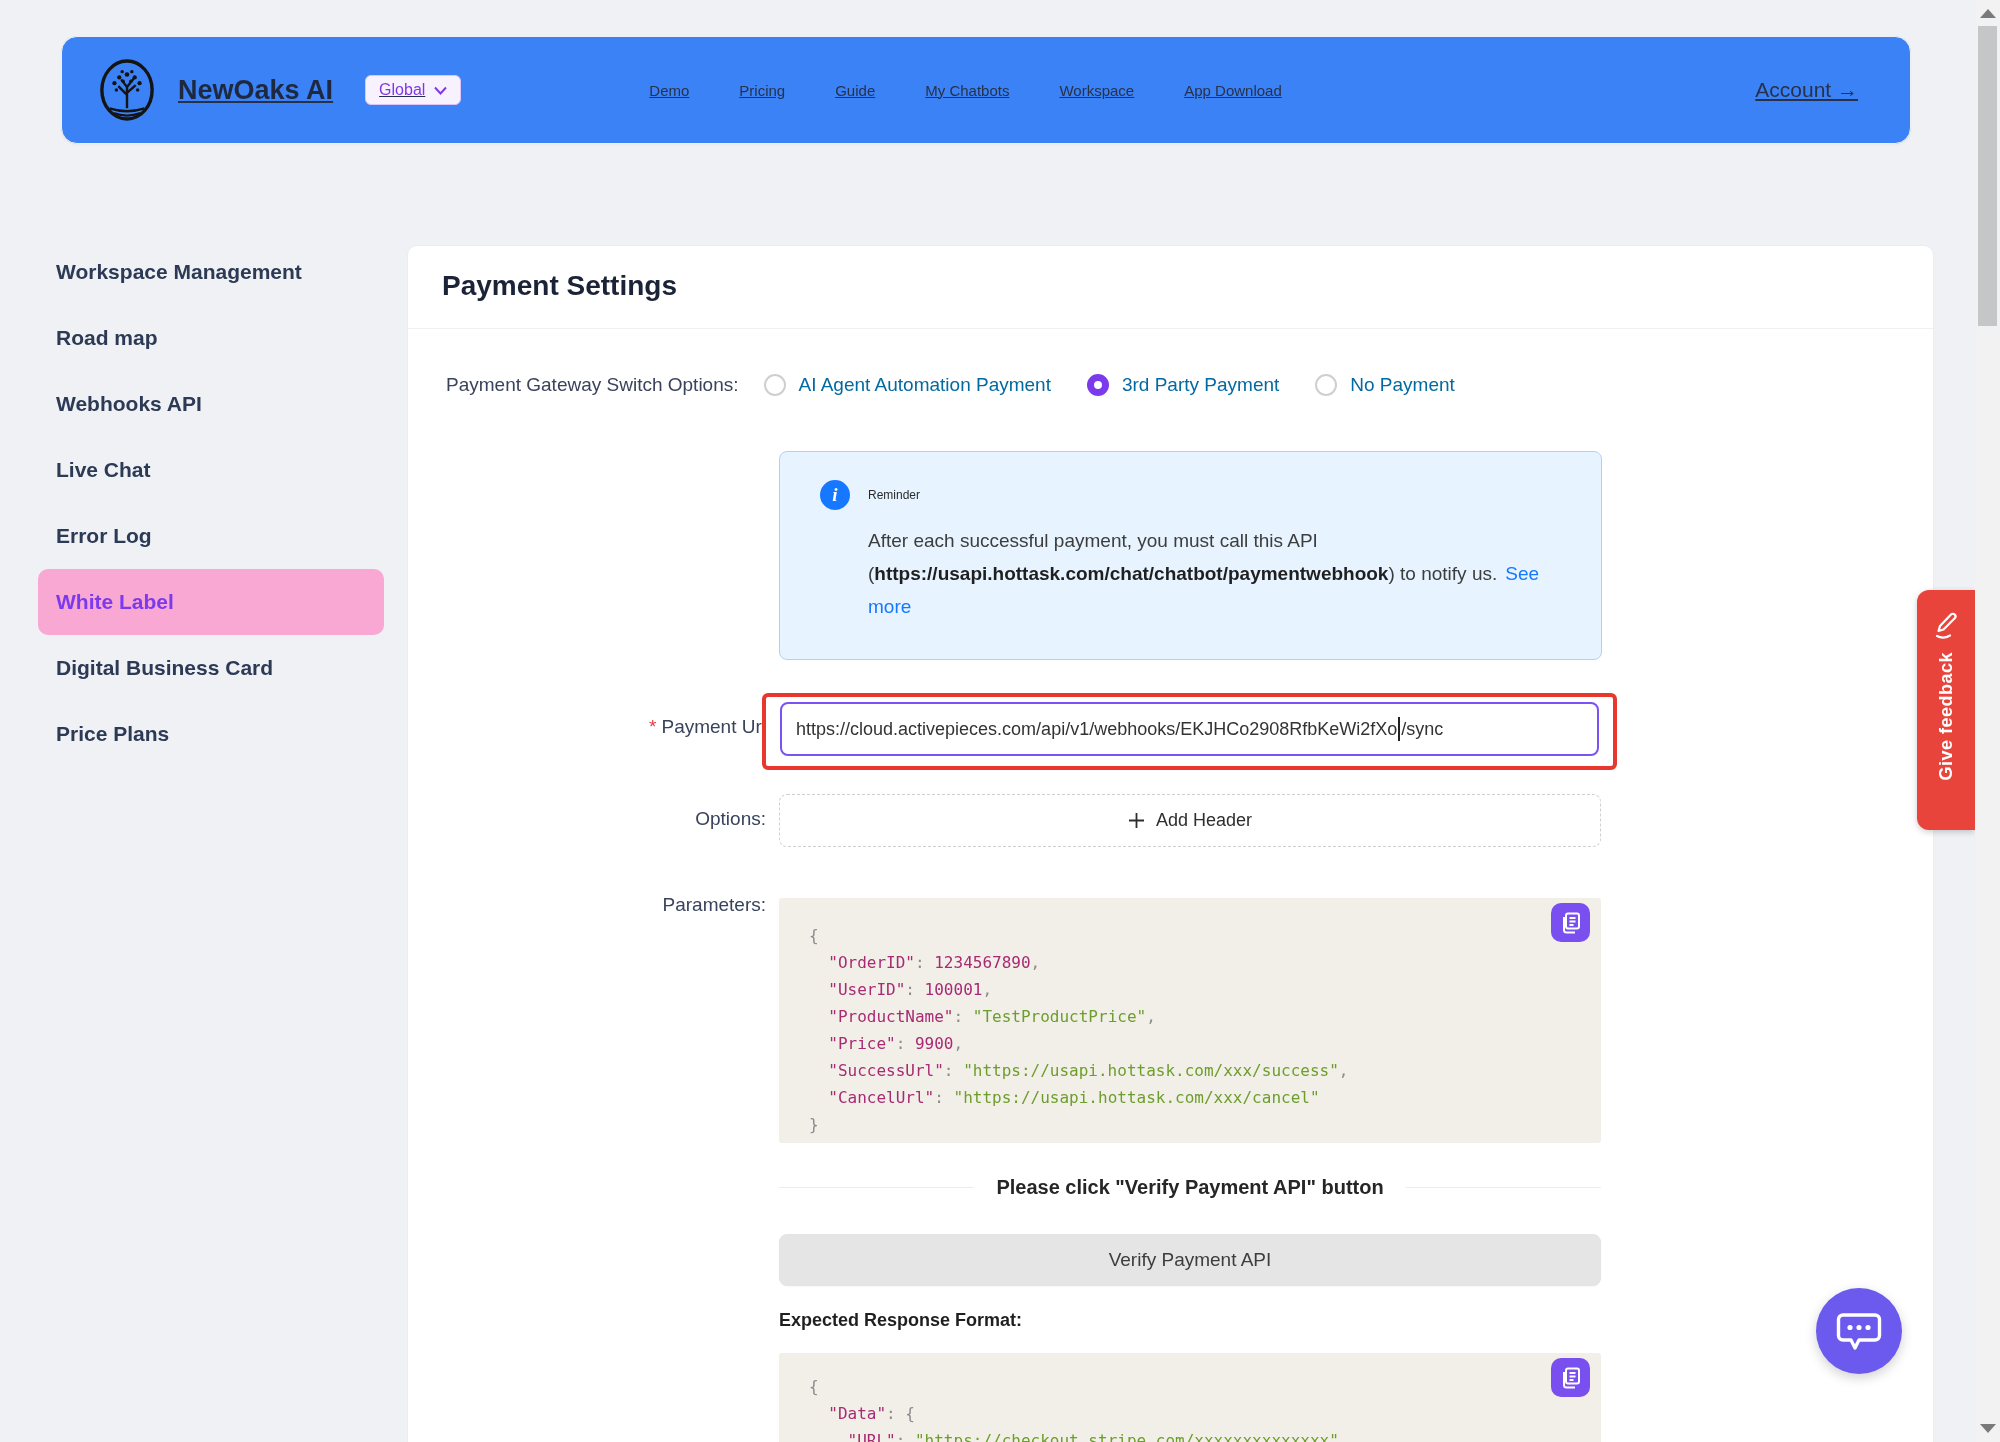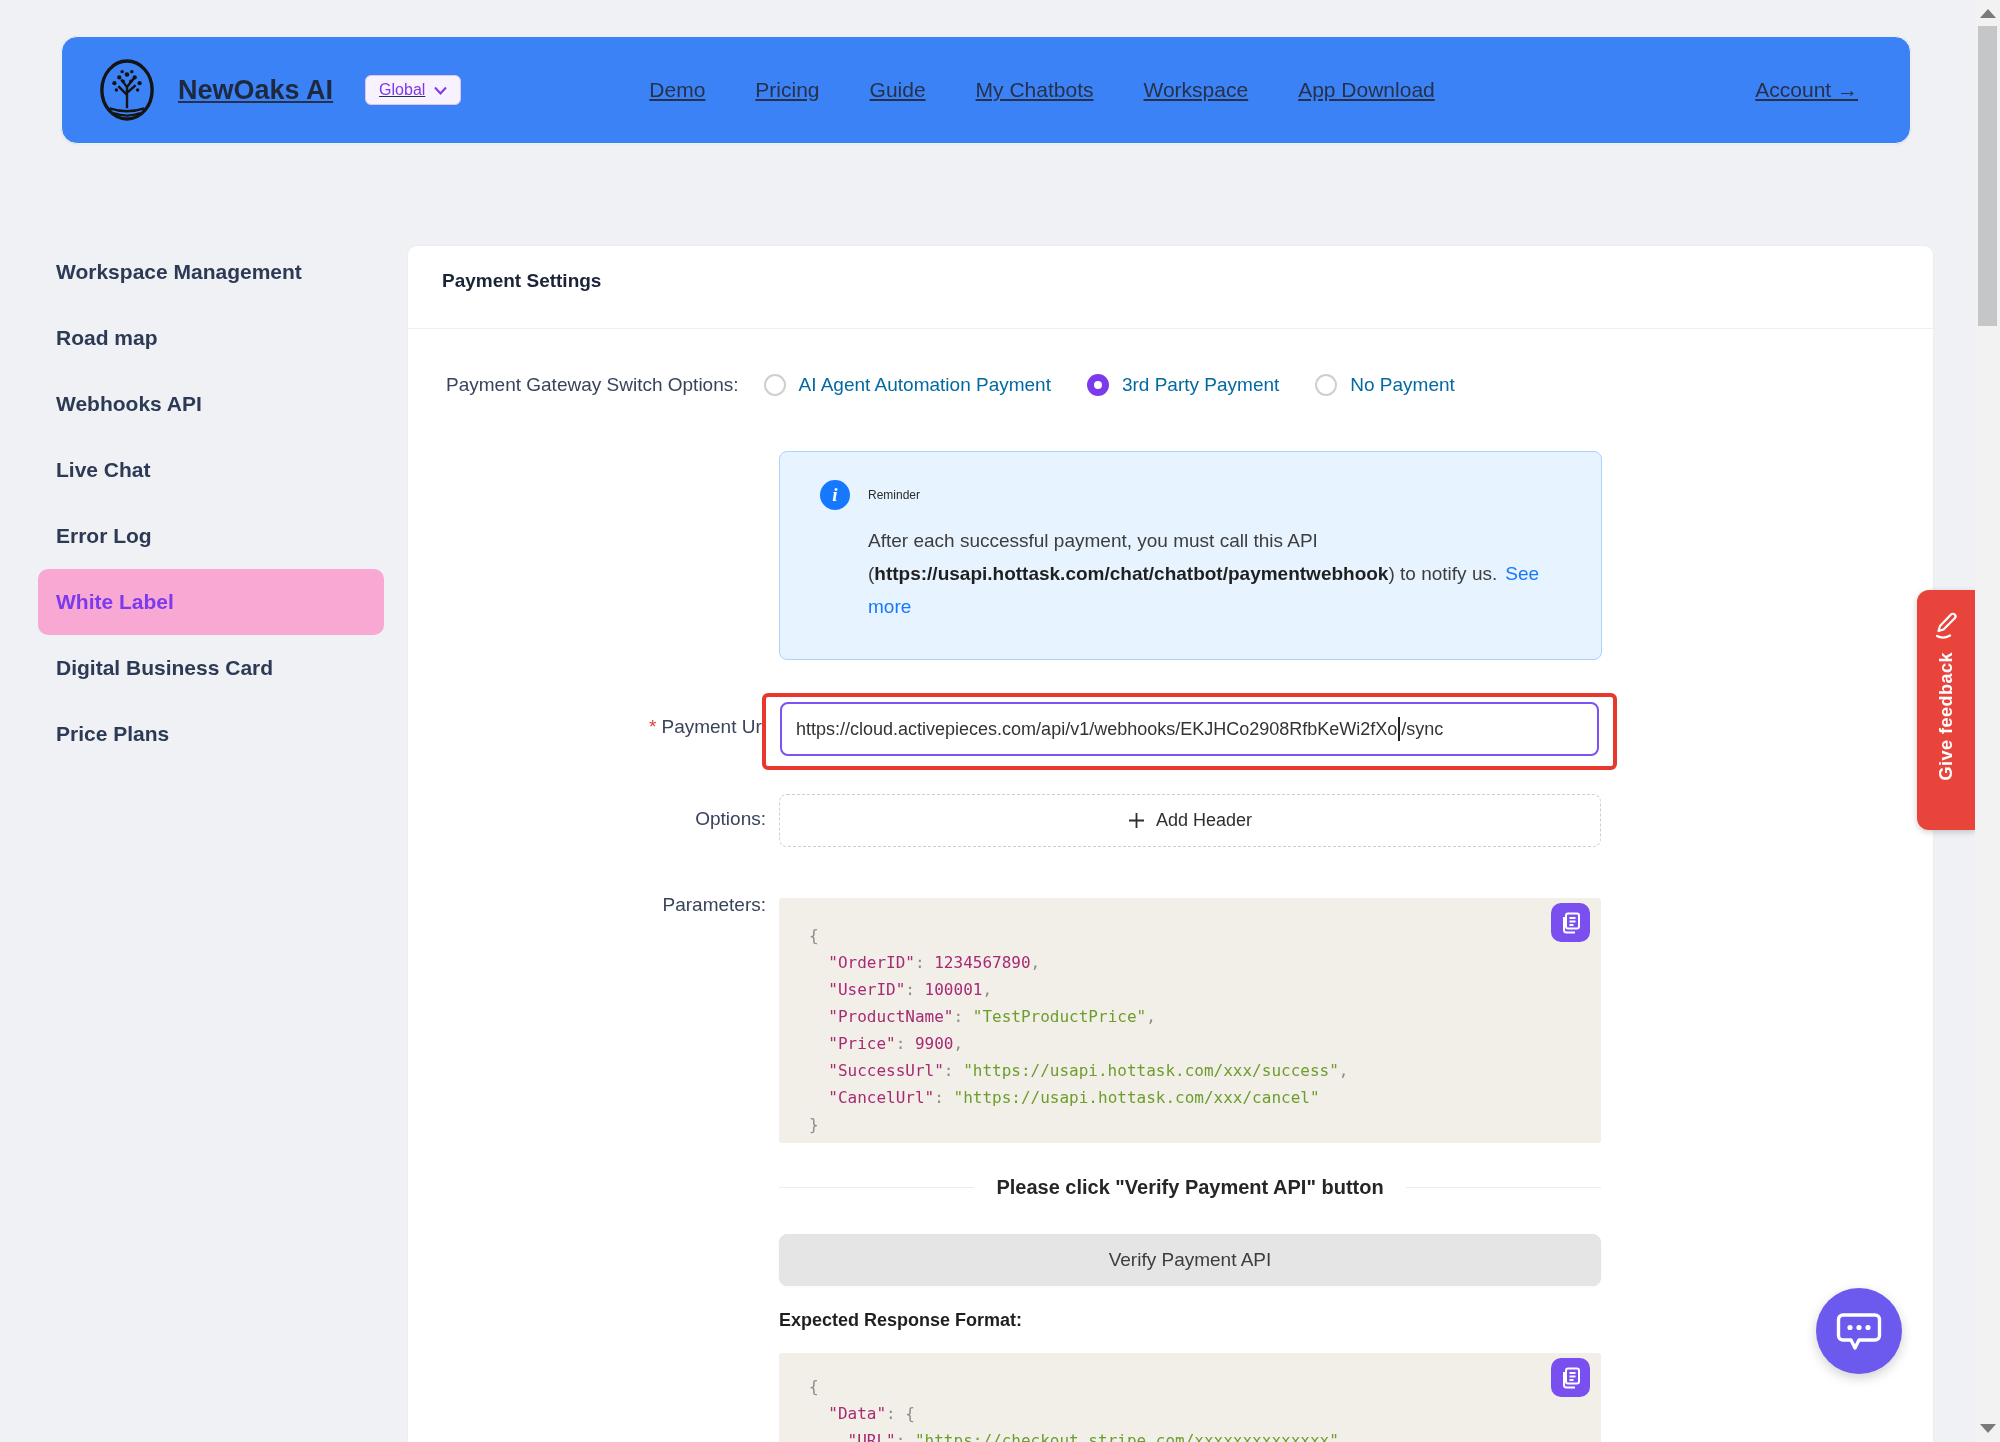--- a/index.html
+++ b/index.html
@@ -14,7 +14,7 @@
   .brand-name{font-size:27px;font-weight:600;color:#1e293f;margin-left:22px;white-space:nowrap;}
   .region-badge{margin-left:32px;display:flex;align-items:center;gap:9px;padding:5px 13px;
           font-size:16px;color:#8136e8;background:#f8f2fe;border:1px solid #ddc3f8;border-radius:6px;cursor:pointer;}
-  .nav{display:flex;gap:50px;margin-left:188px;font-size:21px;color:#27314a;text-align:right;}
+  .nav{display:flex;gap:50px;margin-left:188px;font-size:15px;color:#27314a;text-align:right;}
   .nav-item{cursor:pointer;white-space:nowrap;}
   .account{margin-left:auto;font-size:21px;color:#27314a;padding-right:16px;cursor:pointer;white-space:nowrap;}
 

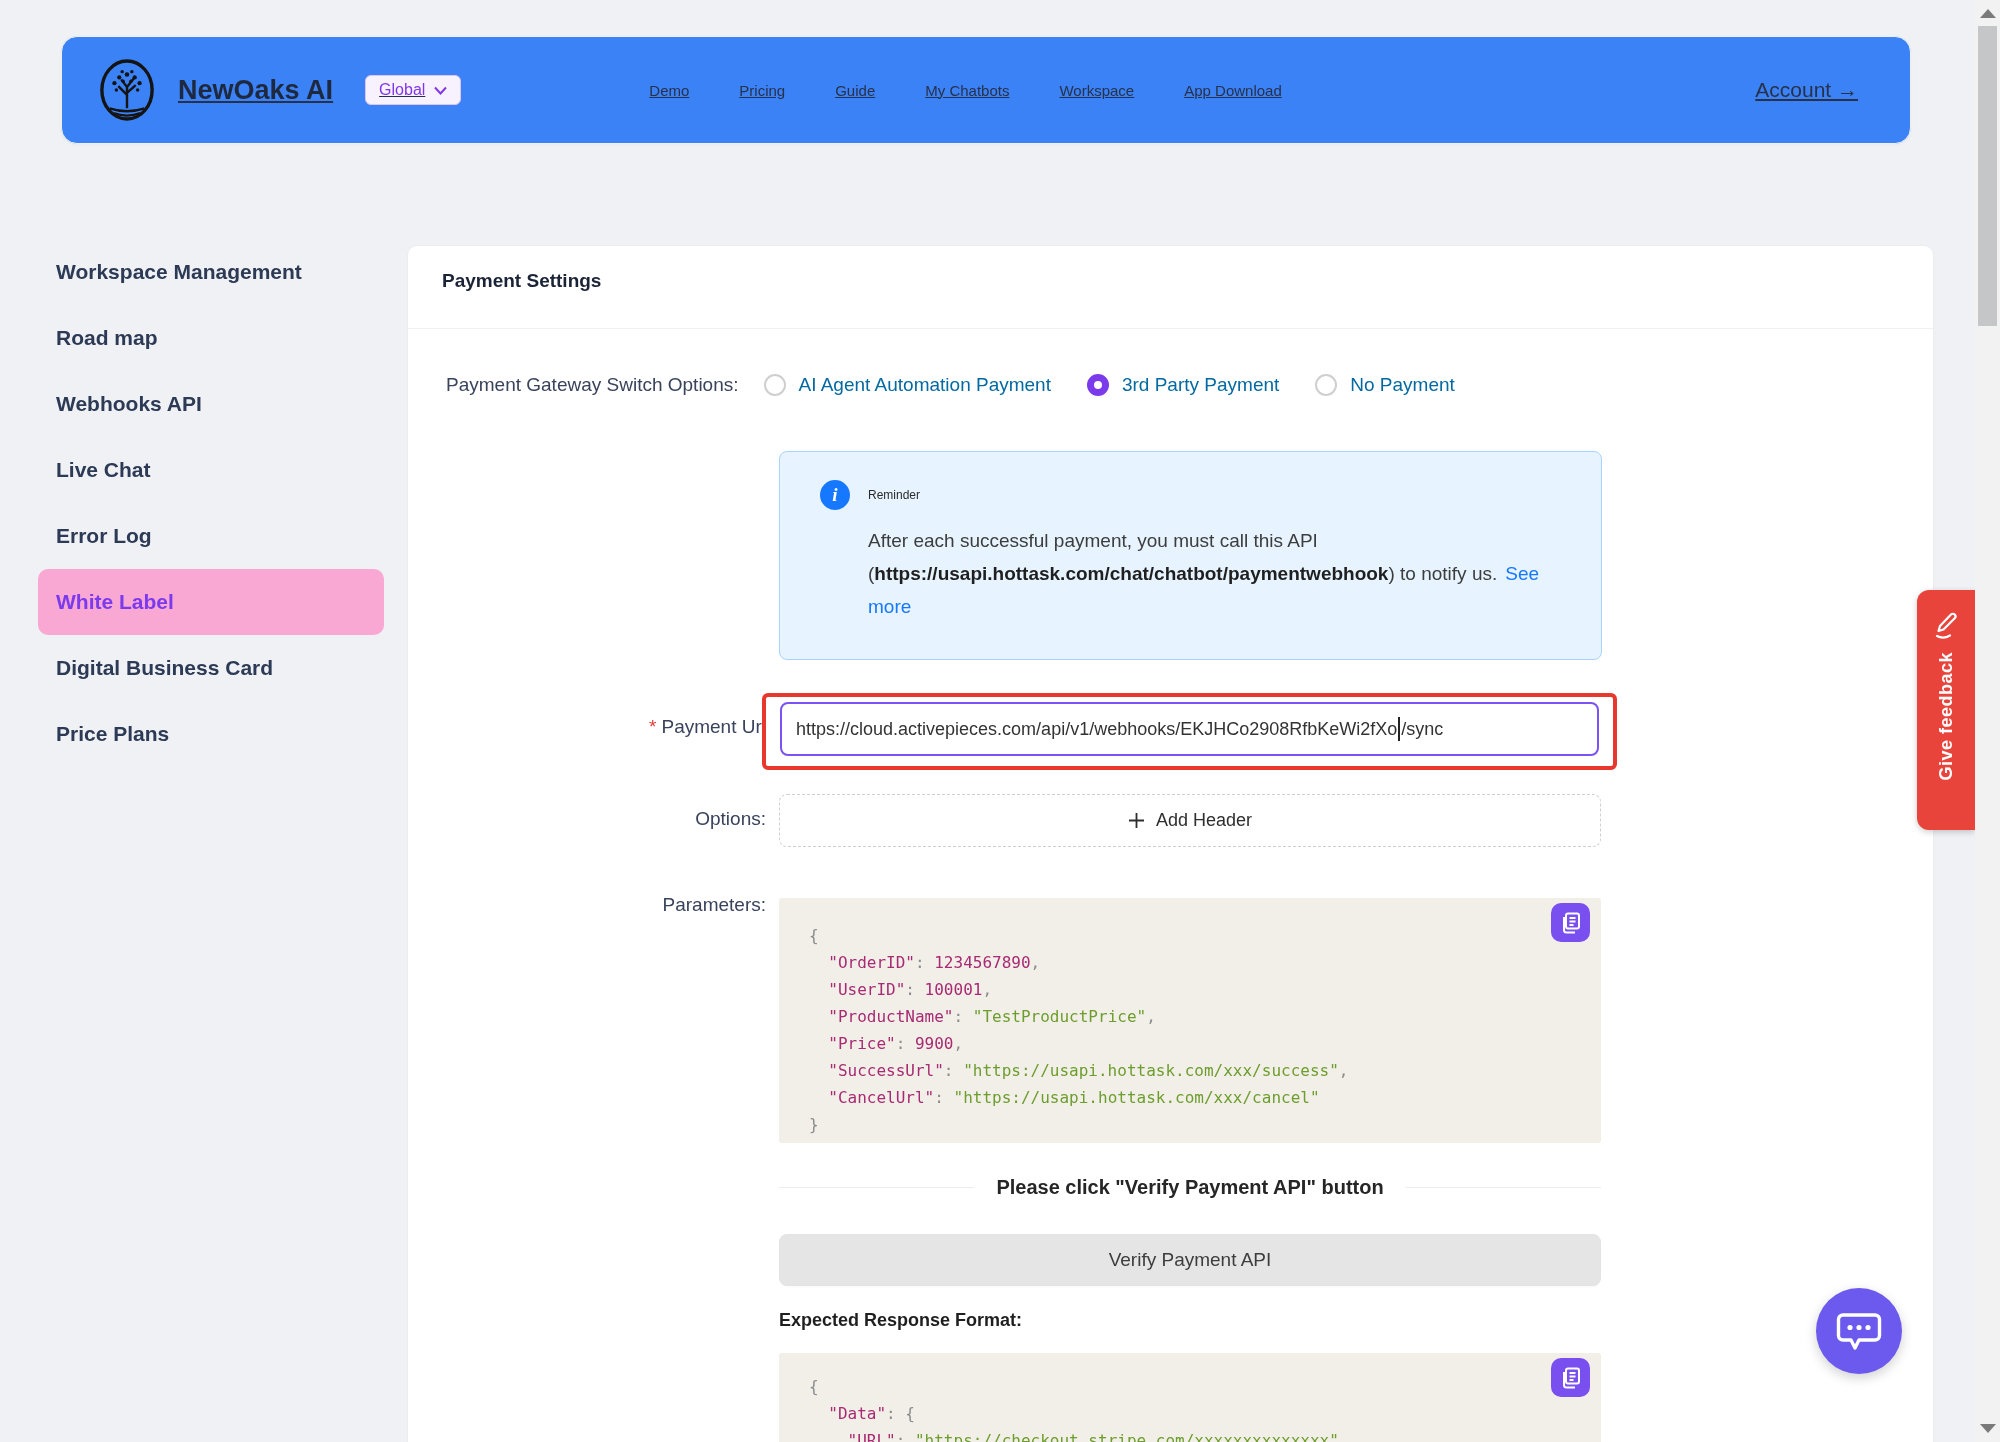--- a/index.html
+++ b/index.html
@@ -27,7 +27,7 @@
   
   .card{position:absolute;left:407px;top:245px;width:1527px;height:1400px;background:#fff;
         border:1px solid #ebedf0;border-radius:10px 10px 0 0;box-sizing:border-box;}
-  .card-title{position:absolute;left:34px;top:24px;font-size:19px;font-weight:700;color:#1b2336;}
+  .card-title{position:absolute;left:34px;top:24px;font-size:28px;font-weight:700;color:#1b2336;}
   .card-divider{position:absolute;left:0;top:82px;width:100%;height:1px;background:#f0f0f0;}
 
   .radio-row{position:absolute;left:38px;top:128px;display:flex;align-items:center;}

